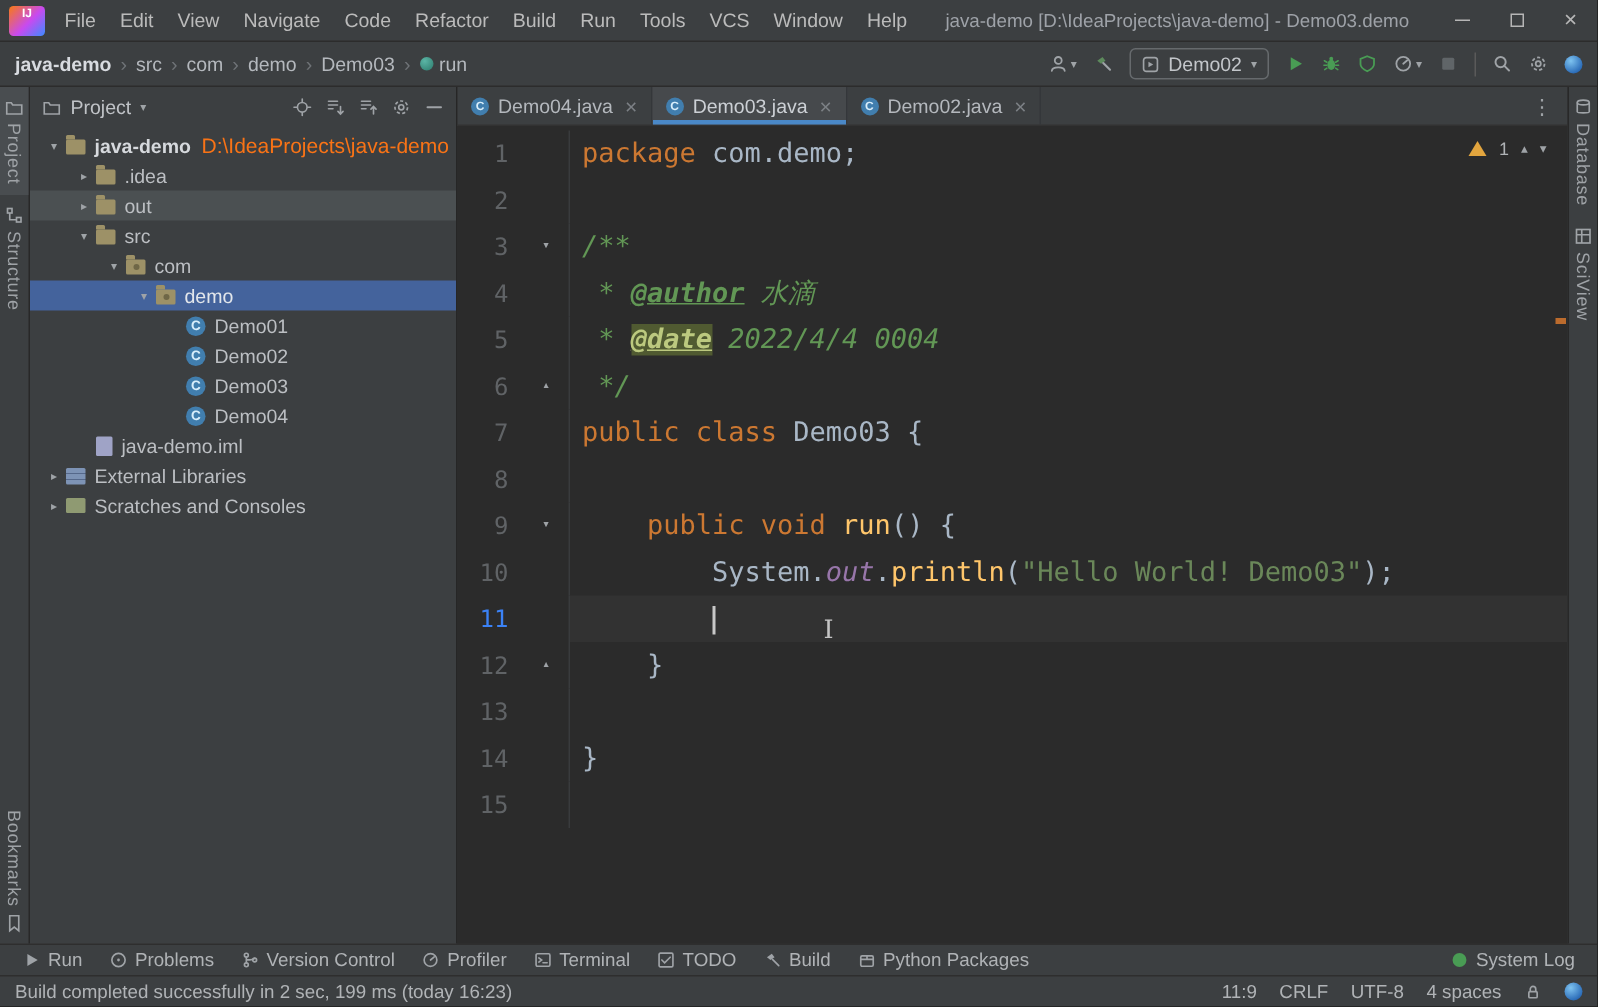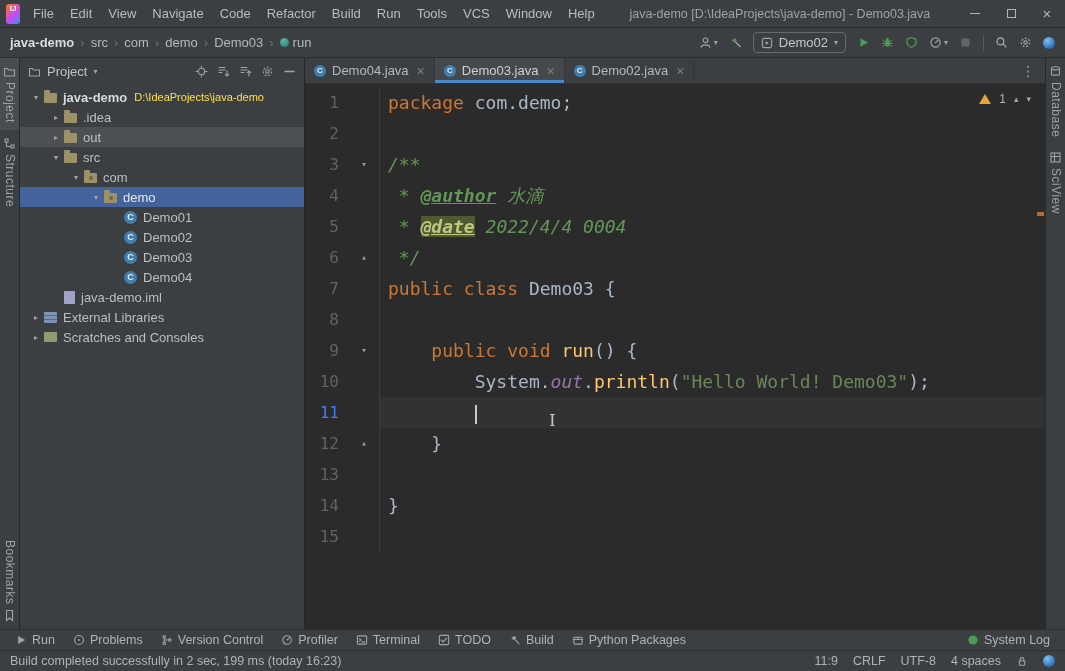--- a/index.html
+++ b/index.html
@@ -9,7 +9,7 @@
 
   
   .titlebar { height:28px; background:#3c3f41; display:flex; align-items:center; border-bottom:1px solid #2c2c2c; }
-  .logo { width:14px; height:20px; margin:0 5px 0 6px; border-radius:3px; flex:none;
+  .logo { width:24px; height:20px; margin:0 5px 0 6px; border-radius:3px; flex:none;
           background:linear-gradient(135deg,#f97a12,#c84af0 55%,#3b8cff); color:#fff;
           font-size:8px; font-weight:bold; display:flex; align-items:flex-start; justify-content:center; }
   .menubar { display:flex; align-items:center; height:100%; }

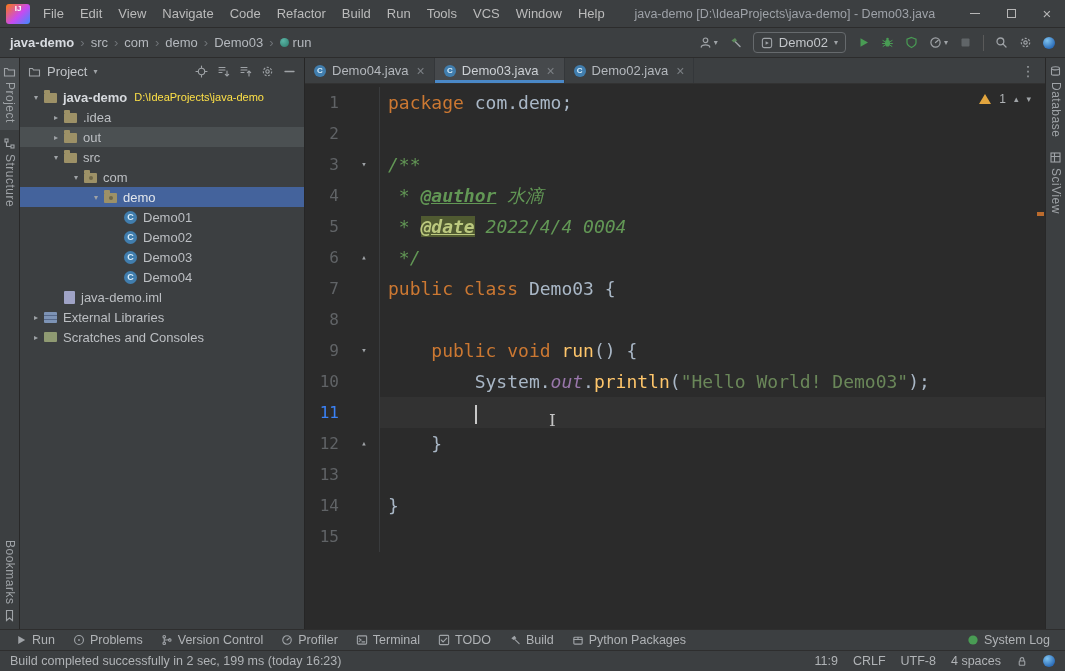--- a/index.html
+++ b/index.html
@@ -131,7 +131,7 @@
         <span class="menu-item">Window</span>
         <span class="menu-item">Help</span>
       </nav>
-    <div class="win-title">java-demo [D:\IdeaProjects\java-demo] - Demo03.java</div>
+    <div class="win-title">java-demo [D:\IdeaProjects\java-demo] - Demo03.demo</div>
     <div class="win-controls">
       <span class="wc">
           <span class="wc-min"></span>

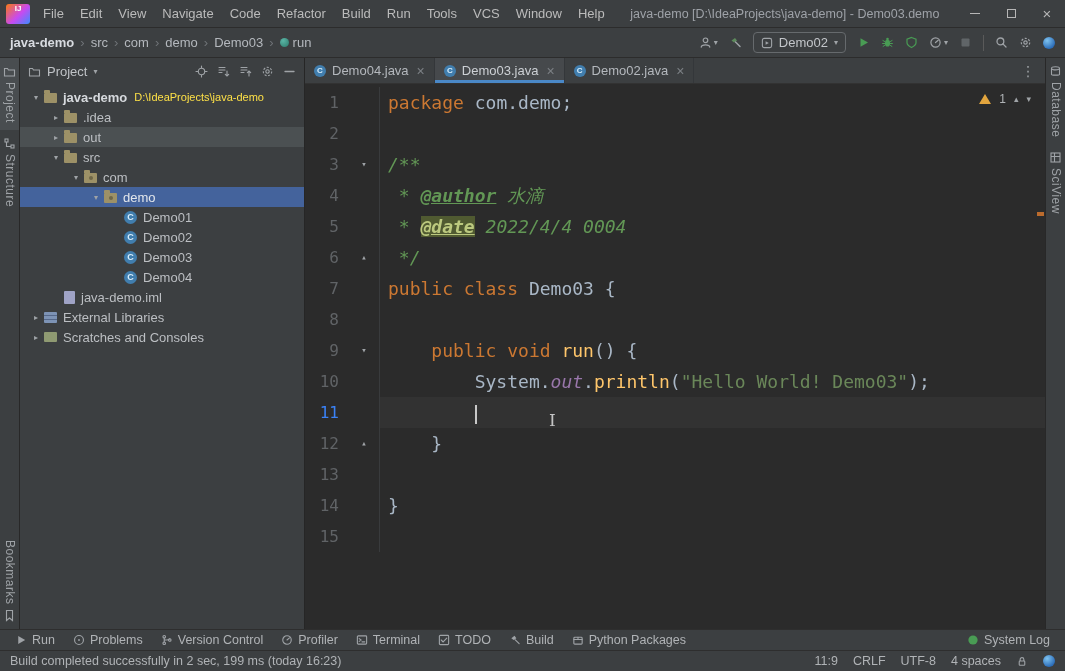--- a/index.html
+++ b/index.html
@@ -57,7 +57,7 @@
   .chev { width:16px; flex:none; font-size:8px; color:#9fa3a7; text-align:center; }
   .ticon { flex:none; margin-right:6px; }
   .tlabel.bold { font-weight:bold; color:#d6d9dd; }
-  .textra { margin-left:7px; color:#fde047; font-size:11px; }
+  .textra { margin-left:7px; color:#f97316; font-size:14px; }
   .i-folder, .i-package { width:13px; height:10px; background:#9d9167; border-radius:1px; position:relative; margin-top:2px; }
   .i-folder::before, .i-package::before { content:""; position:absolute; top:-3px; left:0; width:6px; height:3px; background:#9d9167; border-radius:1px 1px 0 0; }
   .i-package::after { content:""; position:absolute; left:4.5px; top:3px; width:4px; height:4px; border-radius:50%; background:#6f6747; }

